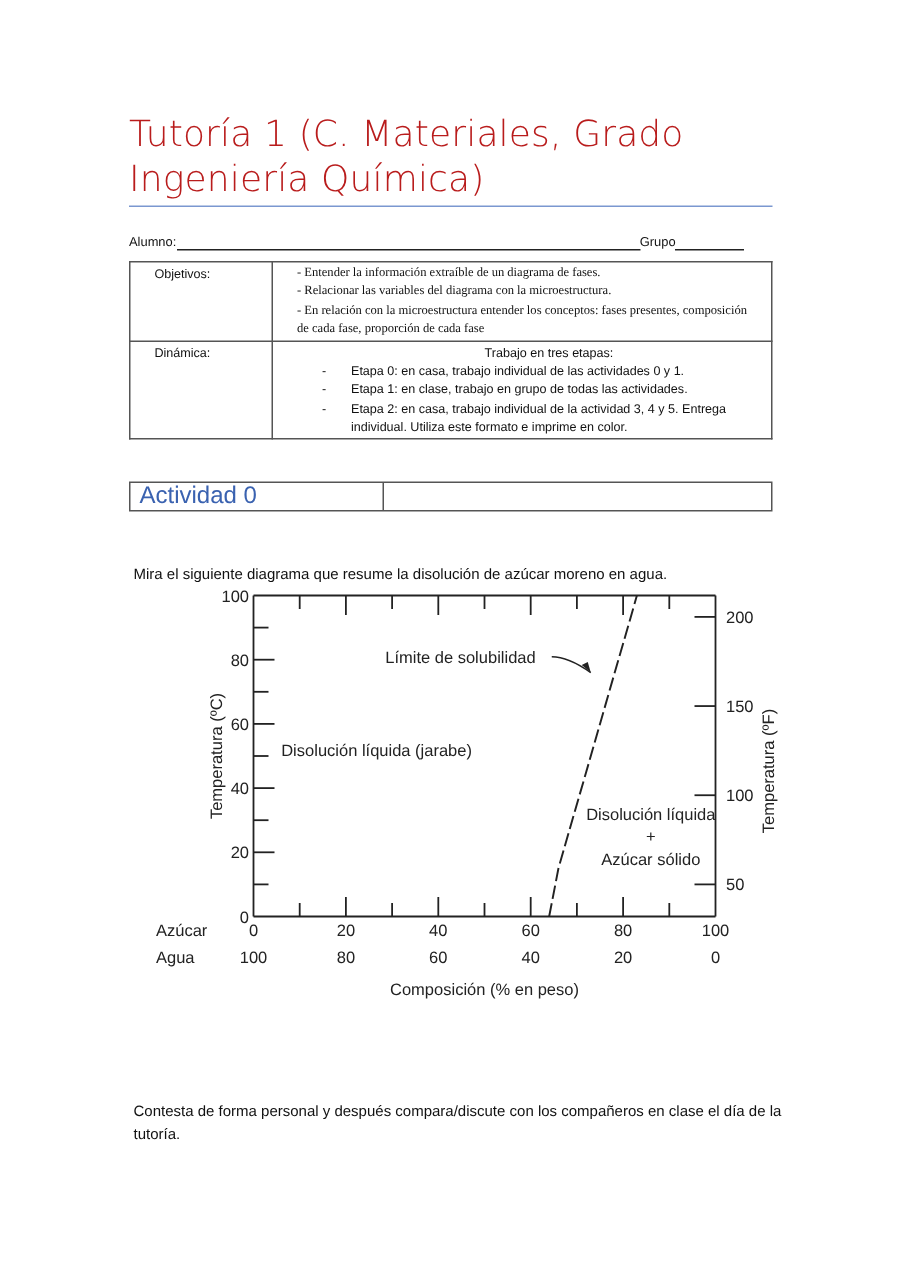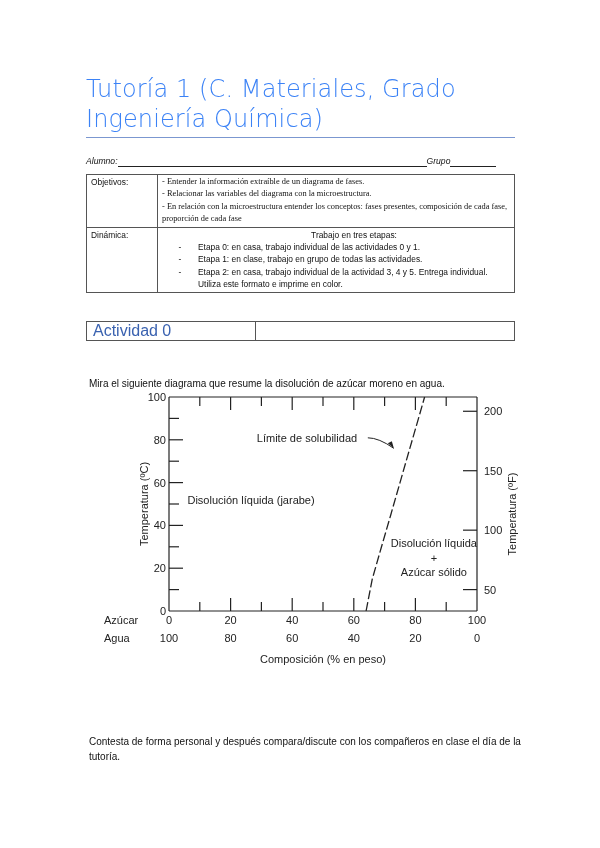--- a/index.html
+++ b/index.html
@@ -8,7 +8,7 @@
   .page { position: absolute; left: 0; top: 0; width: 600px; height: 848px; }
   .title { position: absolute; left: 86px; top: 74px; width: 440px;
            font-family: "DejaVu Sans", sans-serif; font-weight: 300;
-           font-size: 24px; line-height: 30px; color: #3b82f6; letter-spacing: 0.1px; }
+           font-size: 24px; line-height: 30px; color: #b91c1c; letter-spacing: 0.1px; }
   .title-rule { position: absolute; left: 86px; top: 137px; width: 429px; height: 1px;
                 background: #7b97d0; }
   .alumno-line { position: absolute; left: 86px; top: 155px; width: 429px;

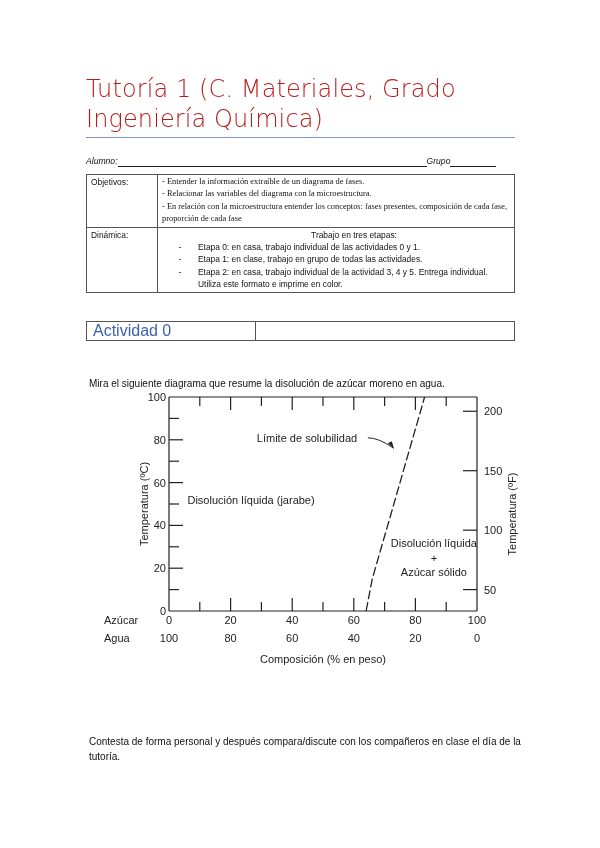--- a/index.html
+++ b/index.html
@@ -12,7 +12,7 @@
   .title-rule { position: absolute; left: 86px; top: 137px; width: 429px; height: 1px;
                 background: #7b97d0; }
   .alumno-line { position: absolute; left: 86px; top: 155px; width: 429px;
-                 font-size: 8.6px; line-height: 12px; white-space: nowrap; font-style: italic; }
+                 font-size: 8.6px; line-height: 12px; white-space: nowrap; }
   .alumno-line .u { display: inline-block; border-bottom: 1px solid #222; height: 10px; vertical-align: bottom; }
   table.info { position: absolute; left: 86px; top: 174px; width: 429px;
                border-collapse: collapse; font-size: 8.4px; line-height: 12.4px; }

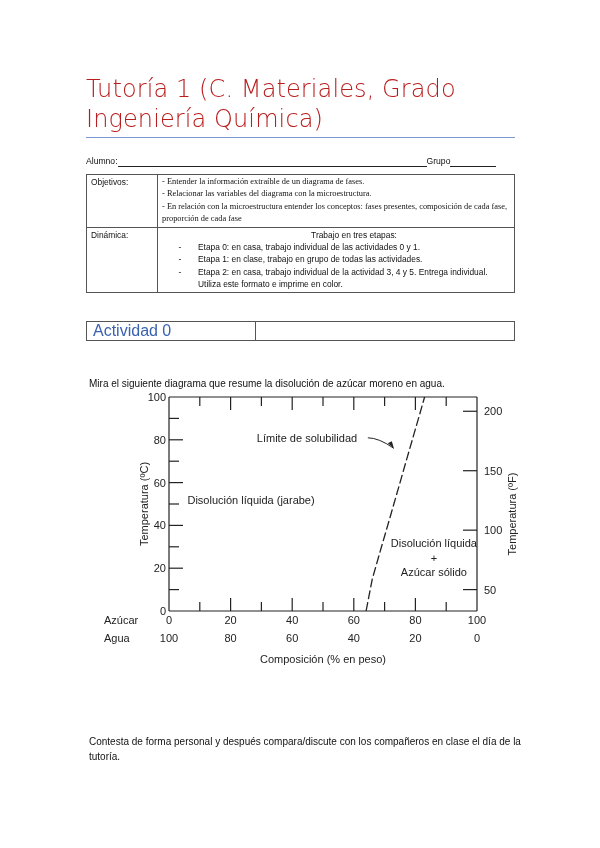--- a/index.html
+++ b/index.html
@@ -16,7 +16,7 @@
   .alumno-line .u { display: inline-block; border-bottom: 1px solid #222; height: 10px; vertical-align: bottom; }
   table.info { position: absolute; left: 86px; top: 174px; width: 429px;
                border-collapse: collapse; font-size: 8.4px; line-height: 12.4px; }
-  table.info td { border: 1px solid #555; vertical-align: top; padding: 1px 4px; }
+  table.info td { border: 1px solid #555; vertical-align: top; padding: 1px 16px; }
   table.info td.lbl { width: 62px; }
   .obj-line { margin: 0; font-family: Liberation Serif, serif; }
   .din-head { padding-left: 36px; text-align: center; }

